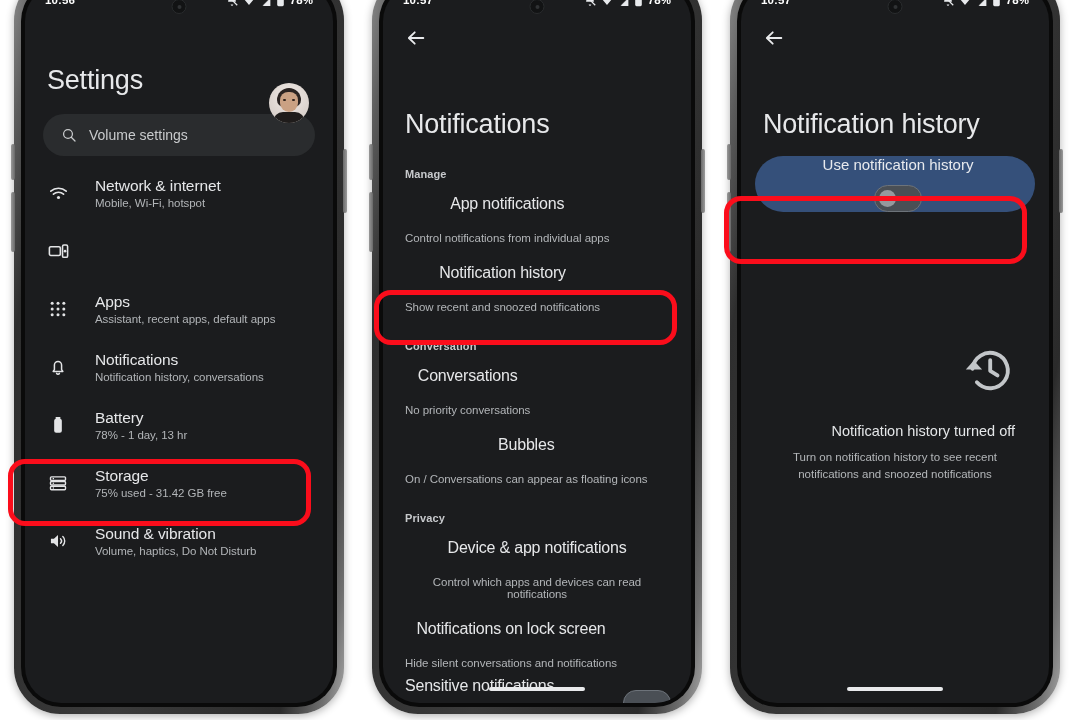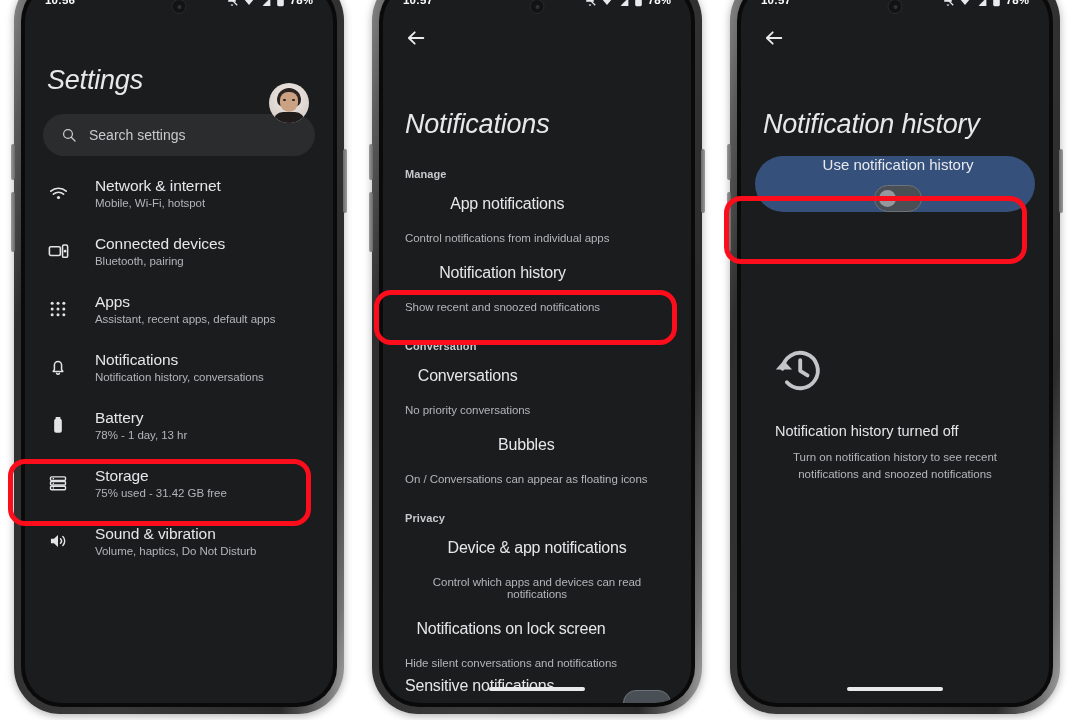--- a/index.html
+++ b/index.html
@@ -113,7 +113,6 @@
     font-weight: 400;
     letter-spacing: -0.2px;
     padding: 0 22px;
-    font-style: italic;
   }
 
   .avatar-wrap { position: absolute; right: 24px; top: 18px; }

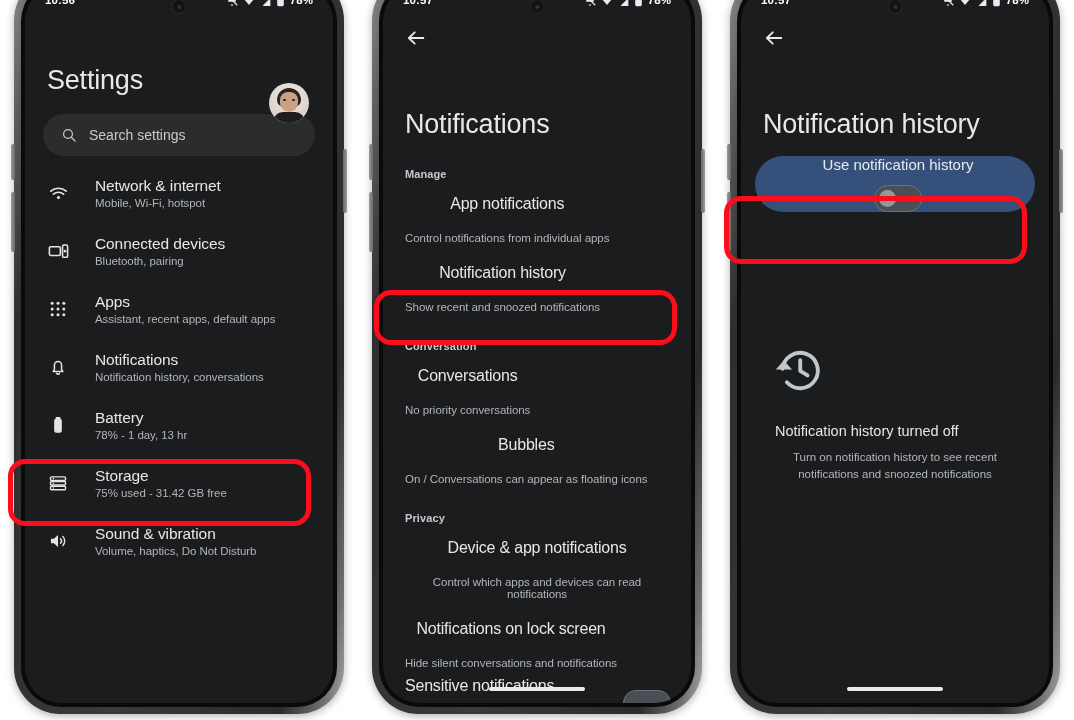--- a/index.html
+++ b/index.html
@@ -278,7 +278,7 @@
                 <circle cx="10.5" cy="10.5" r="6.6" fill="none" stroke="#c9cbcd" stroke-width="1.9"></circle>
                 <path d="M15.4 15.4 L21 21" stroke="#c9cbcd" stroke-width="1.9" stroke-linecap="round"></path>
               </svg>
-              <span class="ph">Search settings</span>
+              <span class="ph">Volume settings</span>
             </div>
 
             <div class="list">

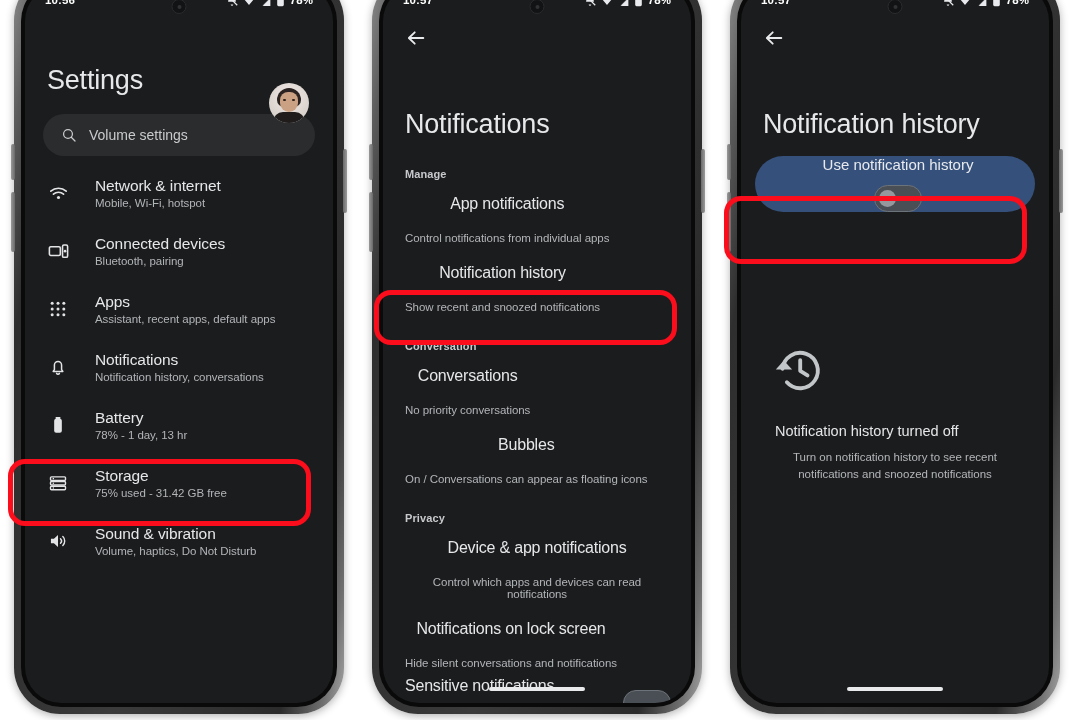--- a/index.html
+++ b/index.html
@@ -305,10 +305,6 @@
                     <rect x="16.6" y="4.6" width="5.8" height="14" rx="1.6" fill="none" stroke="#e3e4e6" stroke-width="1.8"></rect>
                     <circle cx="19.5" cy="11.6" r="1.5" fill="#e3e4e6"></circle>
                   </svg>
-                </span>
-                <span class="txt">
-                  <span class="t1">Connected devices</span>
-                  <span class="t2">Bluetooth, pairing</span>
                 </span>
               </div>
 

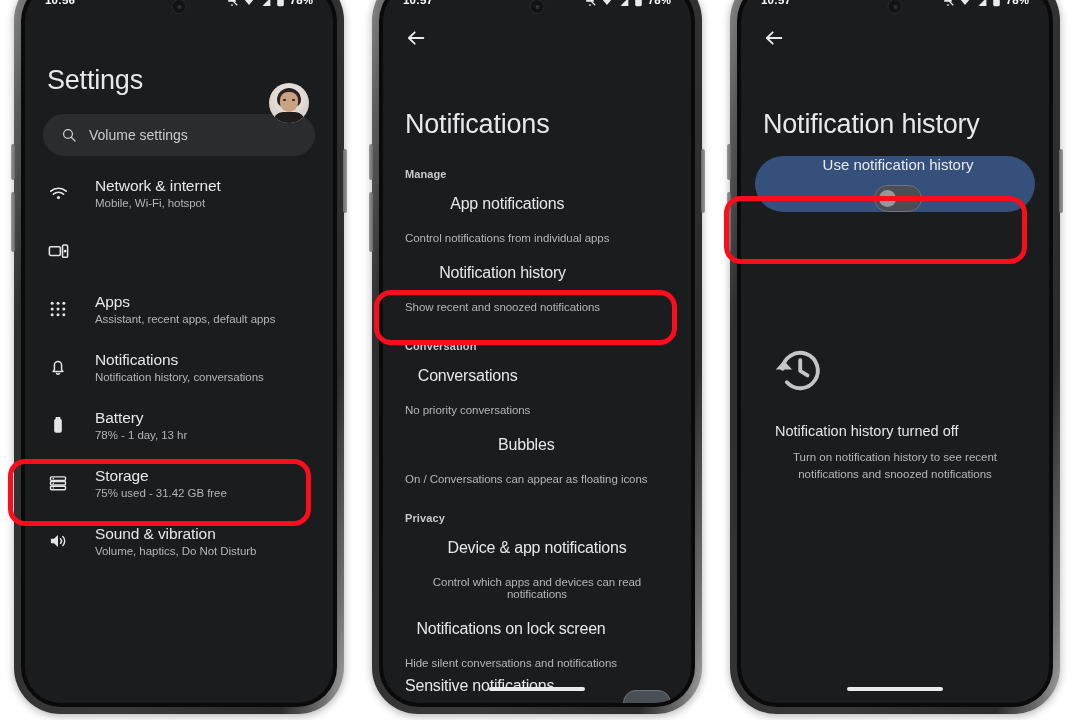--- a/index.html
+++ b/index.html
@@ -194,7 +194,7 @@
   .empty {
     position: absolute;
     left: 0; right: 0; top: 330px;
-    display: flex; flex-direction: column; align-items: flex-start;
+    display: flex; flex-direction: column; align-items: flex-end;
     padding: 0 34px;
   }
   .empty .e-title { color: #e4e6e8; font-size: 14.5px; margin-top: 28px; text-align: center; }

